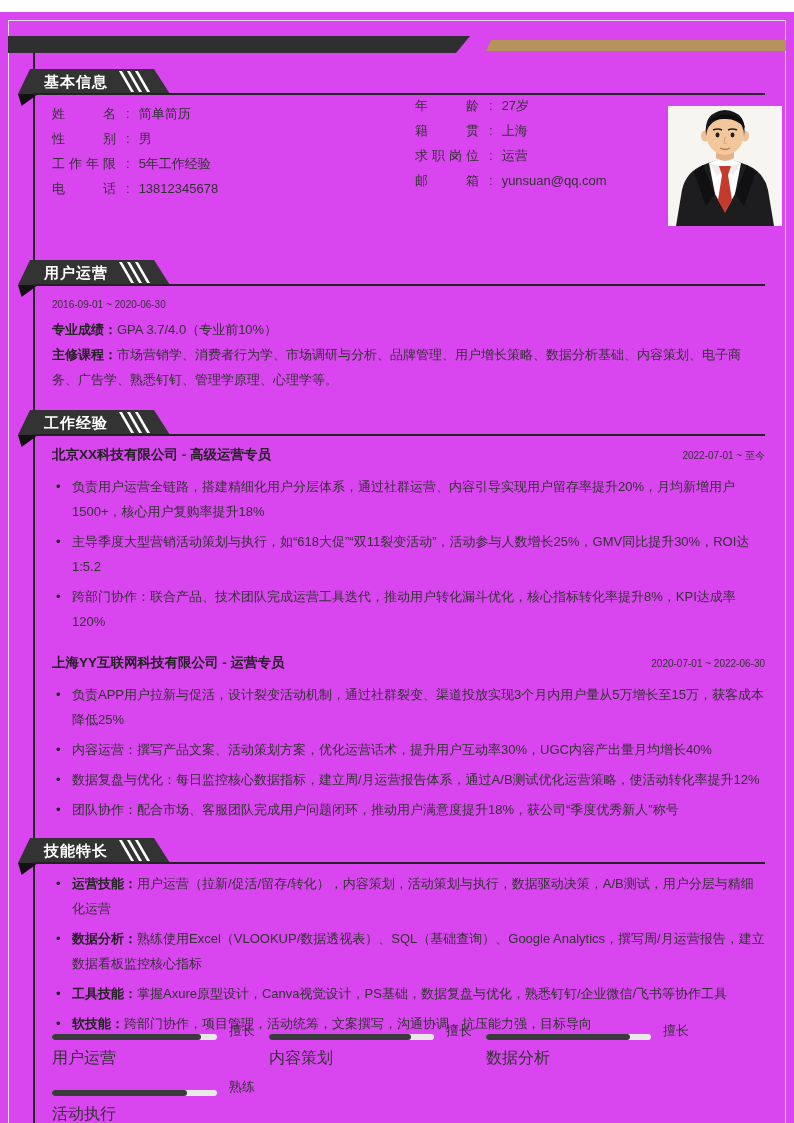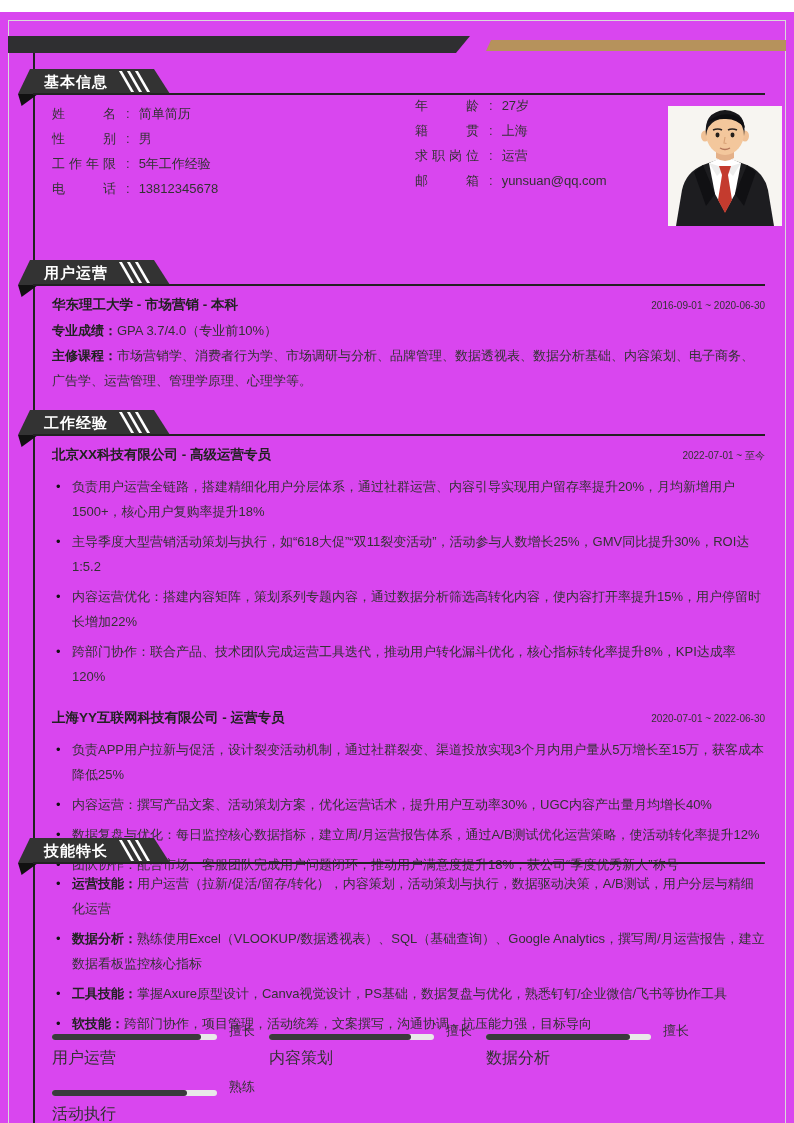--- a/index.html
+++ b/index.html
@@ -161,7 +161,6 @@
 
   <div class="block" style="top:280px">
     <div class="titleline">
-      <span class="btitle">华东理工大学 - 市场营销 - 本科</span>
       <span class="bdate">2016-09-01 ~ 2020-06-30</span>
     </div>
     <div class="edu-row">

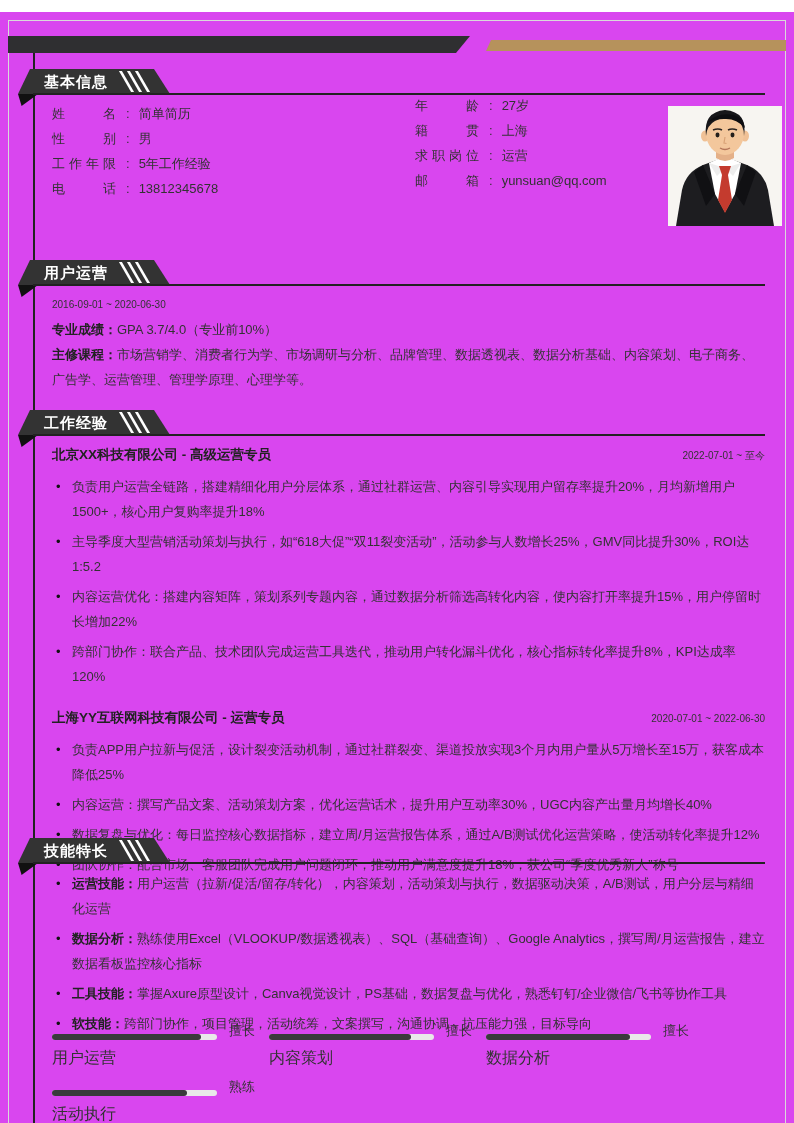--- a/index.html
+++ b/index.html
@@ -167,7 +167,7 @@
       <span class="rlabel">专业成绩：</span><span>GPA 3.7/4.0（专业前10%）</span>
     </div>
     <div class="edu-row">
-      <span class="rlabel">主修课程：</span><span>市场营销学、消费者行为学、市场调研与分析、品牌管理、数据透视表、数据分析基础、内容策划、电子商务、广告学、运营管理、管理学原理、心理学等。</span>
+      <span class="rlabel">主修课程：</span><span>市场营销学、消费者行为学、市场调研与分析、品牌管理、用户增长策略、数据分析基础、内容策划、电子商务、广告学、熟悉钉钉、管理学原理、心理学等。</span>
     </div>
   </div>
 

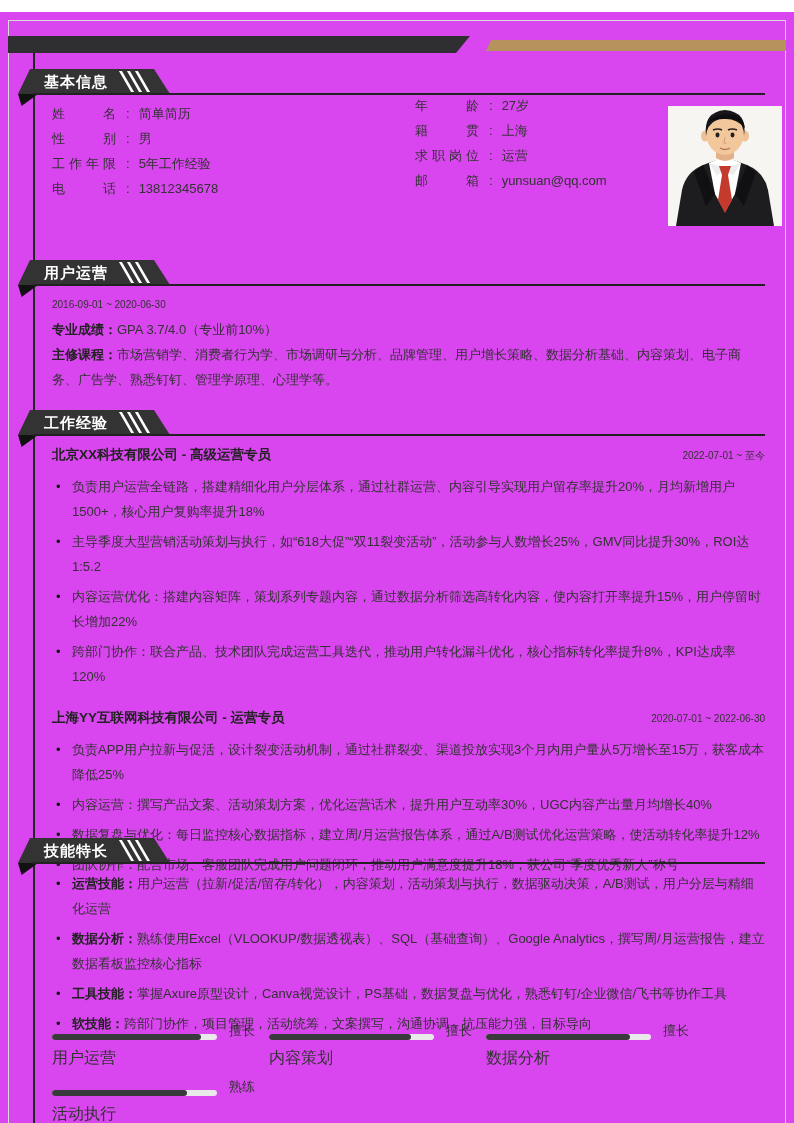--- a/index.html
+++ b/index.html
@@ -191,7 +191,6 @@
       <ul class="bullets">
         <li>负责用户运营全链路，搭建精细化用户分层体系，通过社群运营、内容引导实现用户留存率提升20%，月均新增用户1500+，核心用户复购率提升18%</li>
         <li>主导季度大型营销活动策划与执行，如“618大促”“双11裂变活动”，活动参与人数增长25%，GMV同比提升30%，ROI达1:5.2</li>
-        <li>内容运营优化：搭建内容矩阵，策划系列专题内容，通过数据分析筛选高转化内容，使内容打开率提升15%，用户停留时长增加22%</li>
         <li>跨部门协作：联合产品、技术团队完成运营工具迭代，推动用户转化漏斗优化，核心指标转化率提升8%，KPI达成率120%</li>
       </ul>
     </div>

